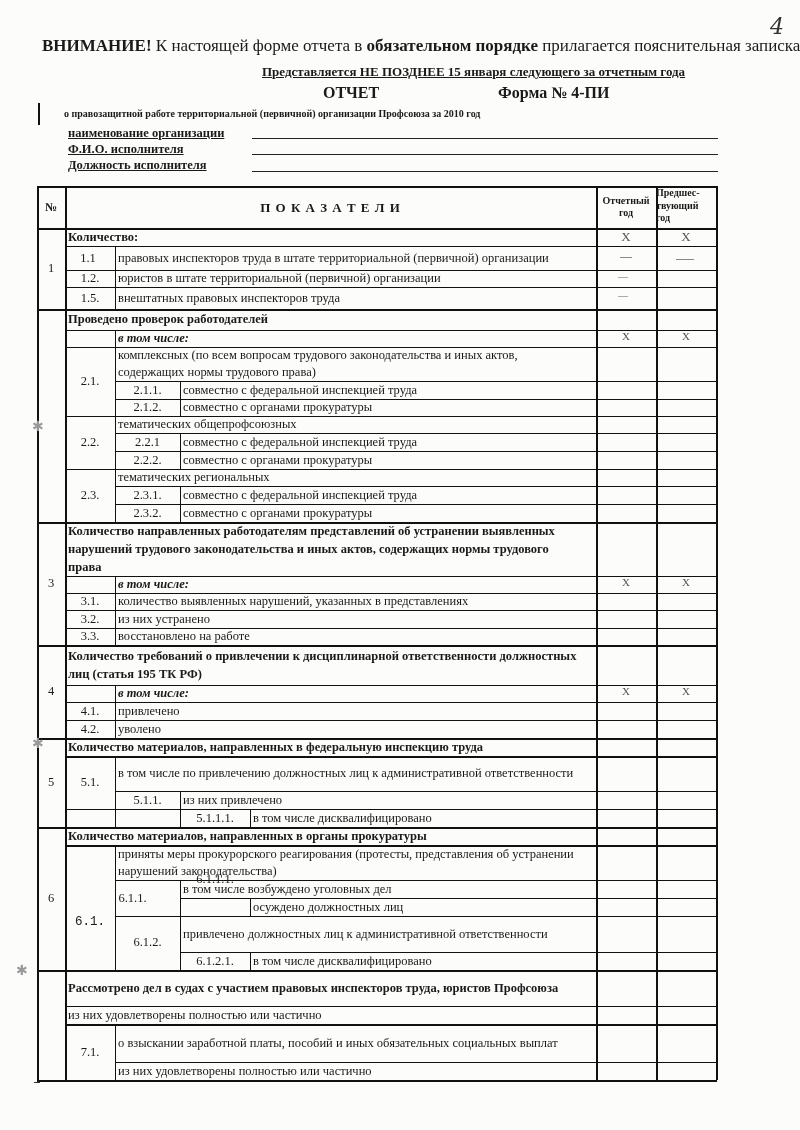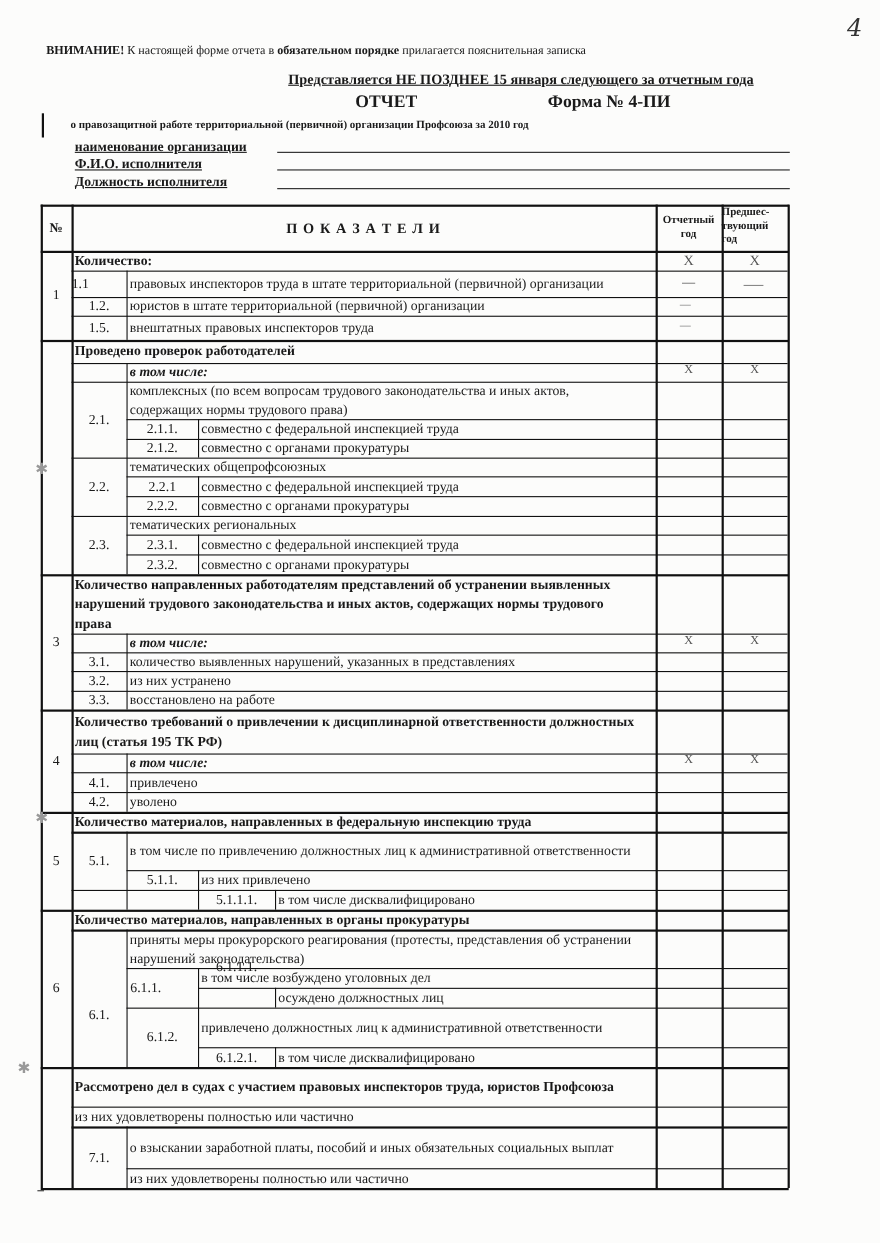--- a/index.html
+++ b/index.html
@@ -26,7 +26,7 @@
 
 <div class="abs" style="left:770px; top:14px; font-size:22px; font-style:italic; color:#333; font-family:'DejaVu Serif',serif;">4</div>
 
-<div class="t" style="left:42px; top:38px; font-size:11px;">
+<div class="t" style="left:42px; top:38px; font-size:17px;">
   <span class="b">ВНИМАНИЕ!</span><span> К настоящей форме отчета в </span><span class="b">обязательном порядке</span><span> прилагается пояснительная записка</span>
 </div>
 

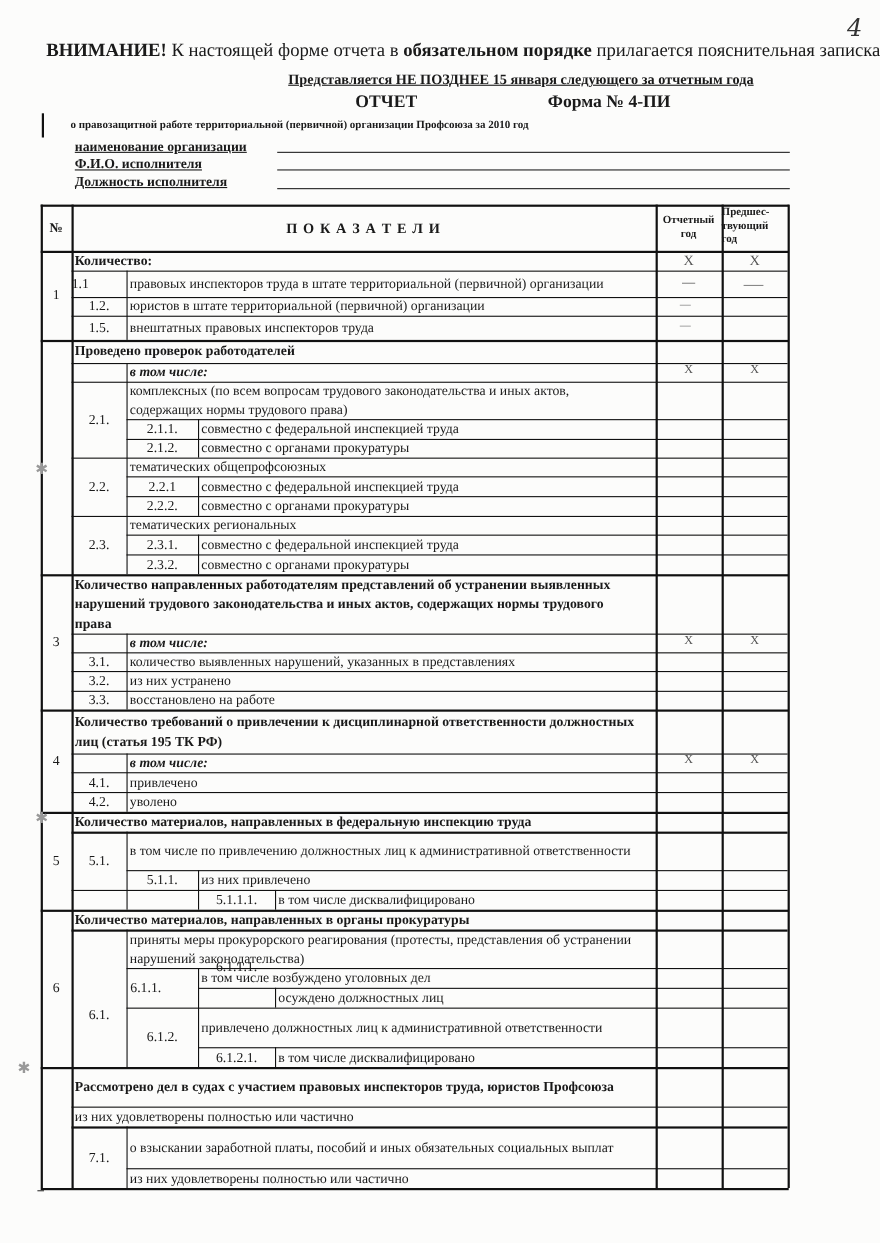--- a/index.html
+++ b/index.html
@@ -74,7 +74,7 @@
   <div class="hl" style="left:65px; top:246px; width:651px;"></div>
   <div class="vl" style="left:115px; top:246px; height:63px;"></div>
 
-  <div class="cell center" style="left:48px; top:246px; width:50px; height:24px;">1.1</div>
+  <div class="cell center" style="left:63px; top:246px; width:50px; height:24px;">1.1</div>
   <div class="cell" style="left:115px; top:246px; width:481px; height:24px;">правовых инспекторов труда в штате территориальной (первичной) организации</div>
   <div class="dash" style="left:620px; top:257px; width:12px;"></div>
   <div class="dash" style="left:676px; top:259px; width:18px;"></div>

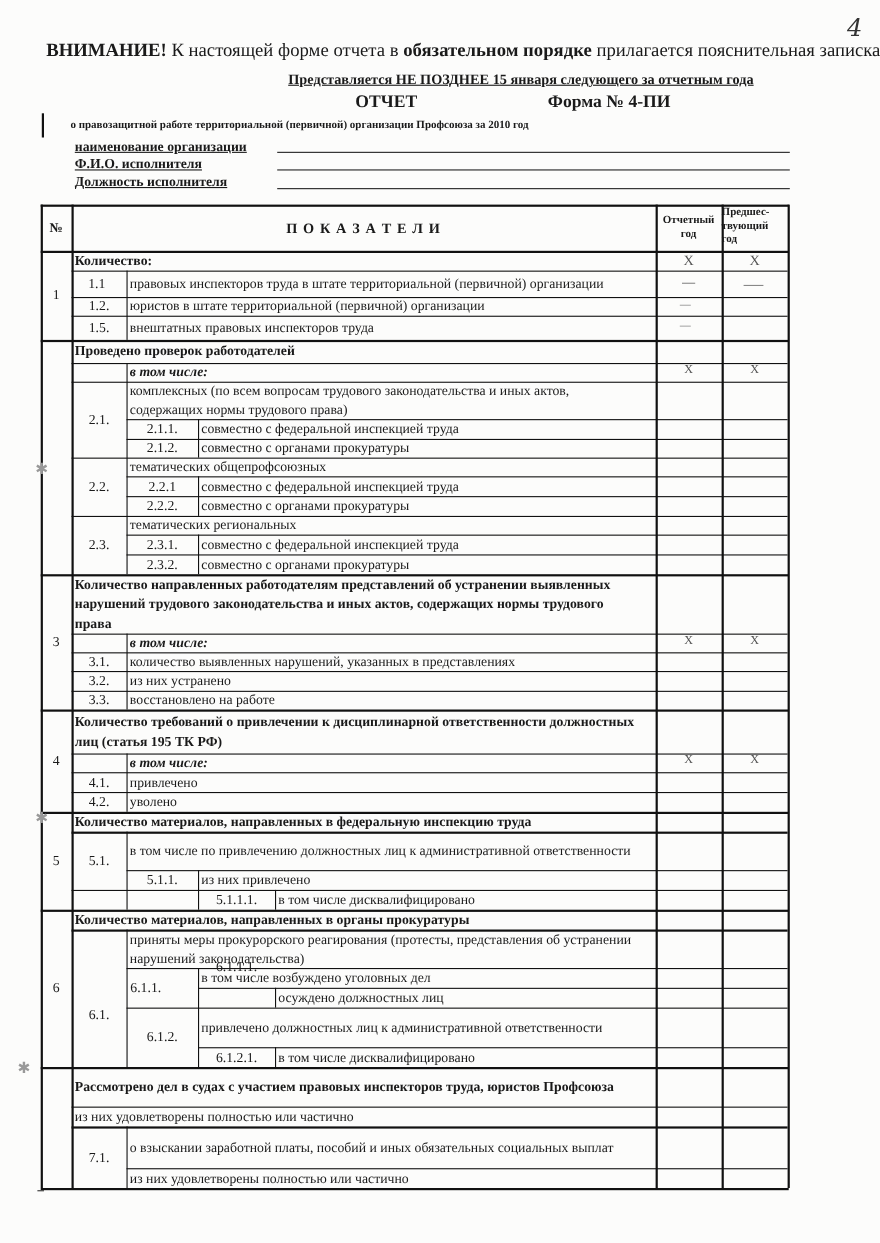--- a/index.html
+++ b/index.html
@@ -184,7 +184,7 @@
   <div class="cell b" style="left:65px; top:827px; width:531px; height:18px;">Количество материалов, направленных в органы прокуратуры</div>
   <div class="hl thick" style="left:65px; top:845px; width:651px;"></div>
   <div class="vl" style="left:115px; top:845px; height:125px;"></div>
-  <div class="cell center" style="left:65px; top:845px; width:50px; height:125px; padding-top:30px;">6.1.</div>
+  <div class="cell center" style="left:65px; top:845px; width:50px; height:125px; padding-top:30px;font-family:Liberation Mono, monospace;">6.1.</div>
   <div class="cell wrap" style="left:115px; top:845px; width:470px; height:35px;">приняты меры прокурорского реагирования (протесты, представления об устранении нарушений законодательства)</div>
   <div class="hl" style="left:115px; top:880px; width:601px;"></div>
   <div class="vl" style="left:180px; top:880px; height:90px;"></div>

